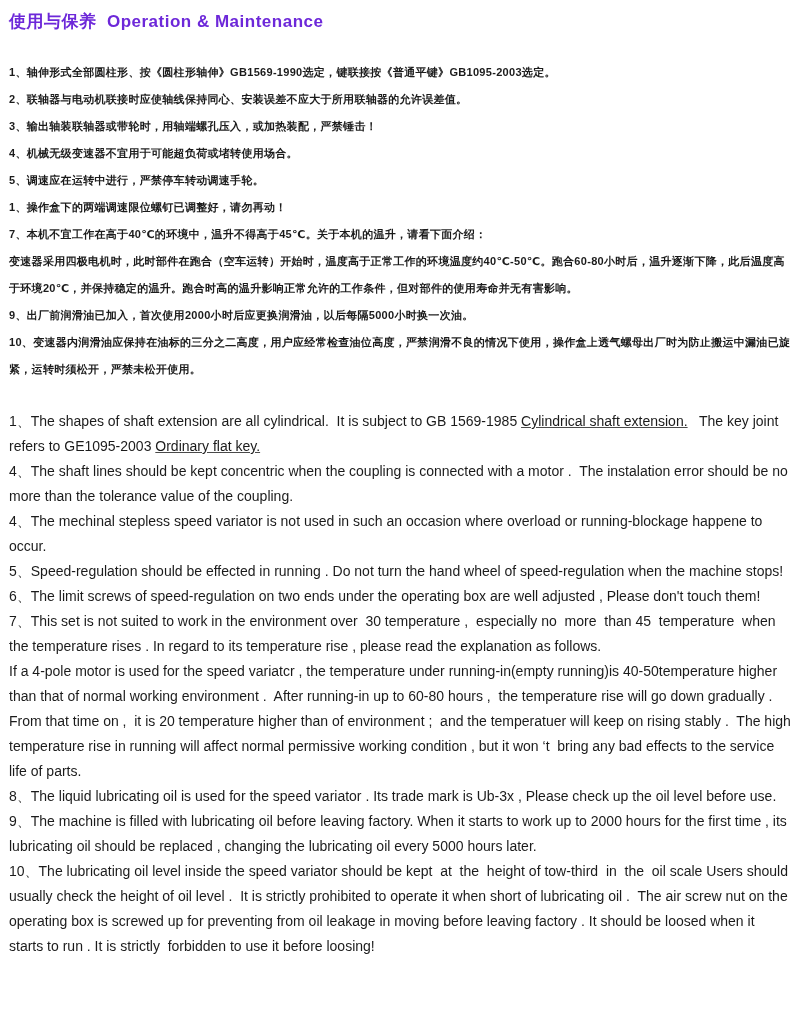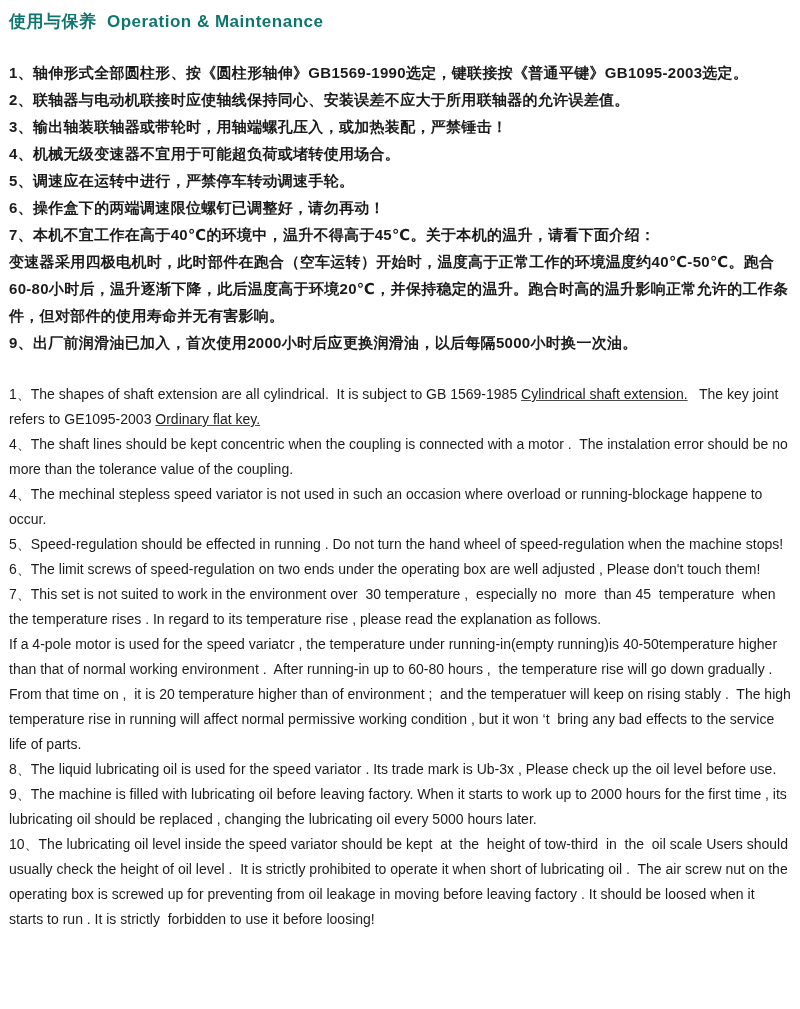--- a/index.html
+++ b/index.html
@@ -20,7 +20,7 @@
     font-size: 17px;
     font-weight: bold;
     letter-spacing: 0.5px;
-    color: #0f766e;
+    color: #6d28d9;
     margin: 2px 0 0 0;
     white-space: pre-wrap;
   }

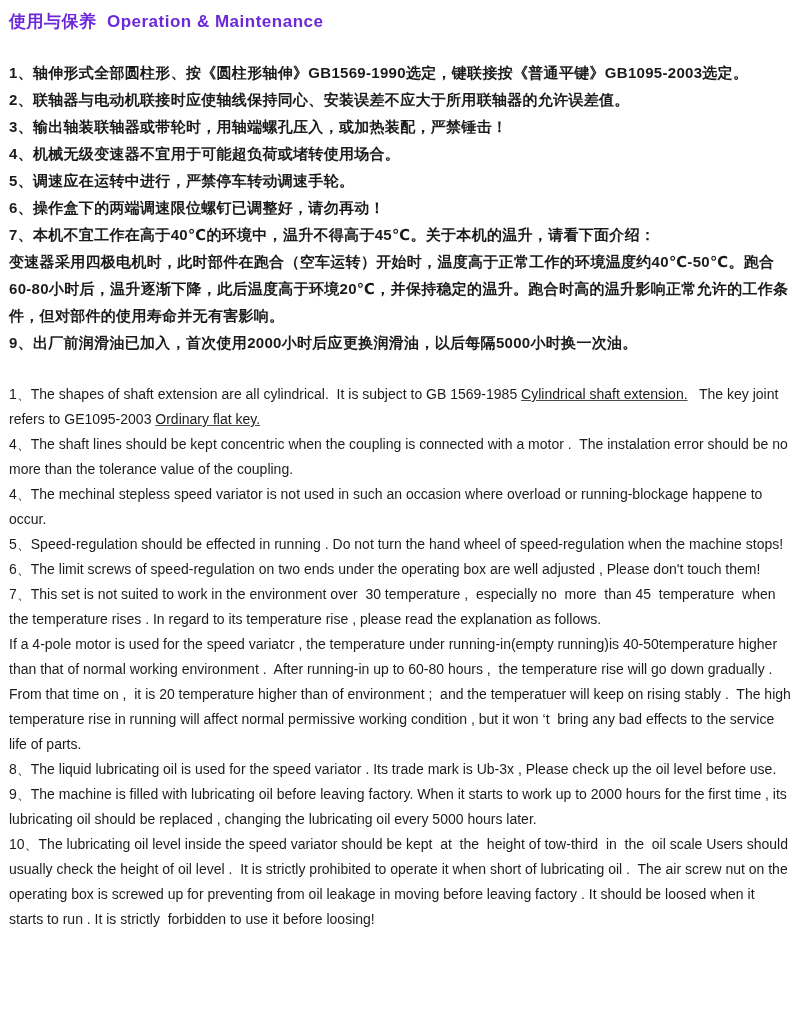--- a/index.html
+++ b/index.html
@@ -29,7 +29,7 @@
   .section-en { margin-top: 26px; }
   .section-cn p {
     margin: 0;
-    font-size: 15px;
+    font-size: 11px;
     font-weight: bold;
     line-height: 27px;
     letter-spacing: 0.3px;

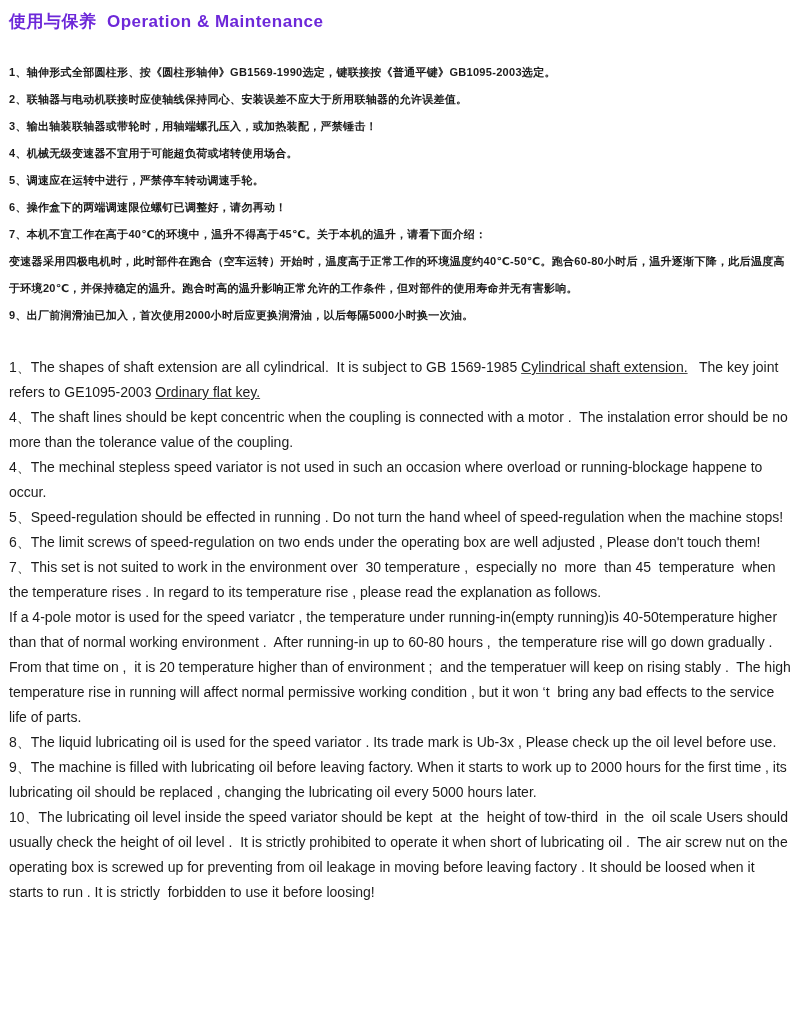--- a/index.html
+++ b/index.html
@@ -62,7 +62,7 @@
       <p><span>3、输出轴装联轴器或带轮时，用轴端螺孔压入，或加热装配，严禁锤击！</span></p>
       <p><span>4、机械无级变速器不宜用于可能超负荷或堵转使用场合。</span></p>
       <p><span>5、调速应在运转中进行，严禁停车转动调速手轮。</span></p>
-      <p><span>6、操作盒下的两端调速限位螺钉已调整好，请勿再动！</span></p>
+      <p><span>1、操作盒下的两端调速限位螺钉已调整好，请勿再动！</span></p>
       <p><span>7、本机不宜工作在高于40℃的环境中，温升不得高于45℃。关于本机的温升，请看下面介绍：</span></p>
       <p><span>变速器采用四极电机时，此时部件在跑合（空车运转）开始时，温度高于正常工作的环境温度约40℃-50℃。跑合60-80小时后，温升逐渐下降，此后温度高于环境20℃，并保持稳定的温升。跑合时高的温升影响正常允许的工作条件，但对部件的使用寿命并无有害影响。</span></p>
       <p><span>9、出厂前润滑油已加入，首次使用2000小时后应更换润滑油，以后每隔5000小时换一次油。</span></p>

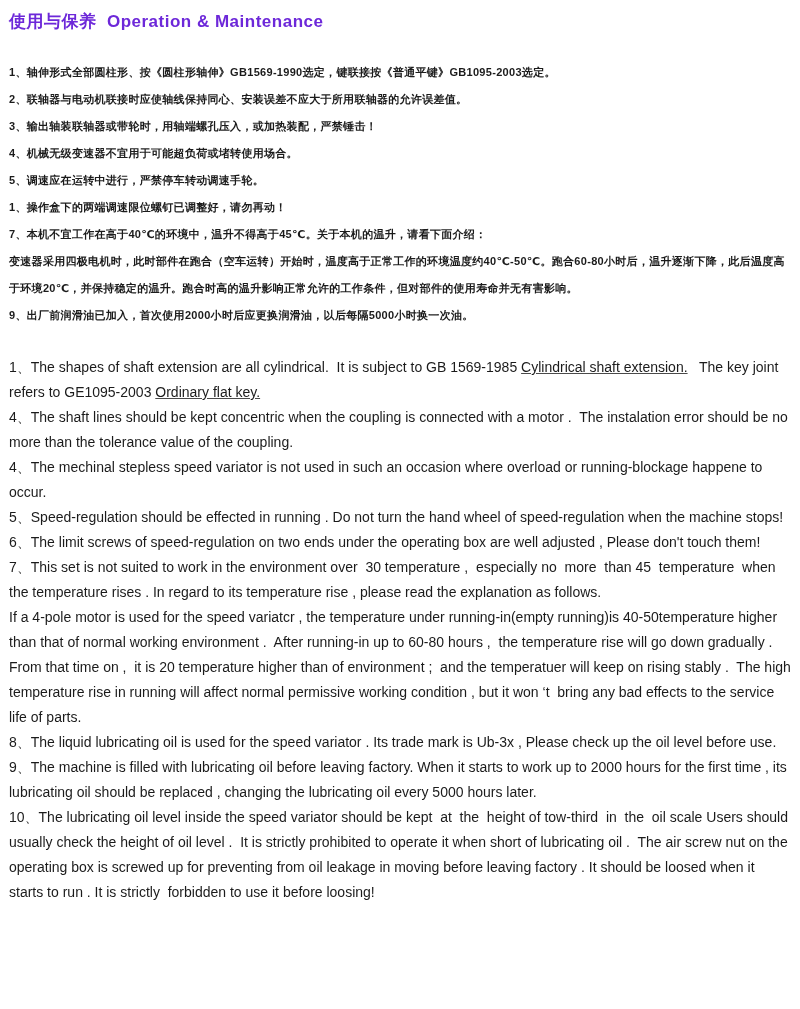--- a/index.html
+++ b/index.html
@@ -66,6 +66,7 @@
       <p><span>7、本机不宜工作在高于40℃的环境中，温升不得高于45℃。关于本机的温升，请看下面介绍：</span></p>
       <p><span>变速器采用四极电机时，此时部件在跑合（空车运转）开始时，温度高于正常工作的环境温度约40℃-50℃。跑合60-80小时后，温升逐渐下降，此后温度高于环境20℃，并保持稳定的温升。跑合时高的温升影响正常允许的工作条件，但对部件的使用寿命并无有害影响。</span></p>
       <p><span>9、出厂前润滑油已加入，首次使用2000小时后应更换润滑油，以后每隔5000小时换一次油。</span></p>
+      <p><span>10、变速器内润滑油应保持在油标的三分之二高度，用户应经常检查油位高度，严禁润滑不良的情况下使用，操作盒上透气螺母出厂时为防止搬运中漏油已旋紧，运转时须松开，严禁未松开使用。</span></p>
     </div>
 
   <div class="section section-en">

